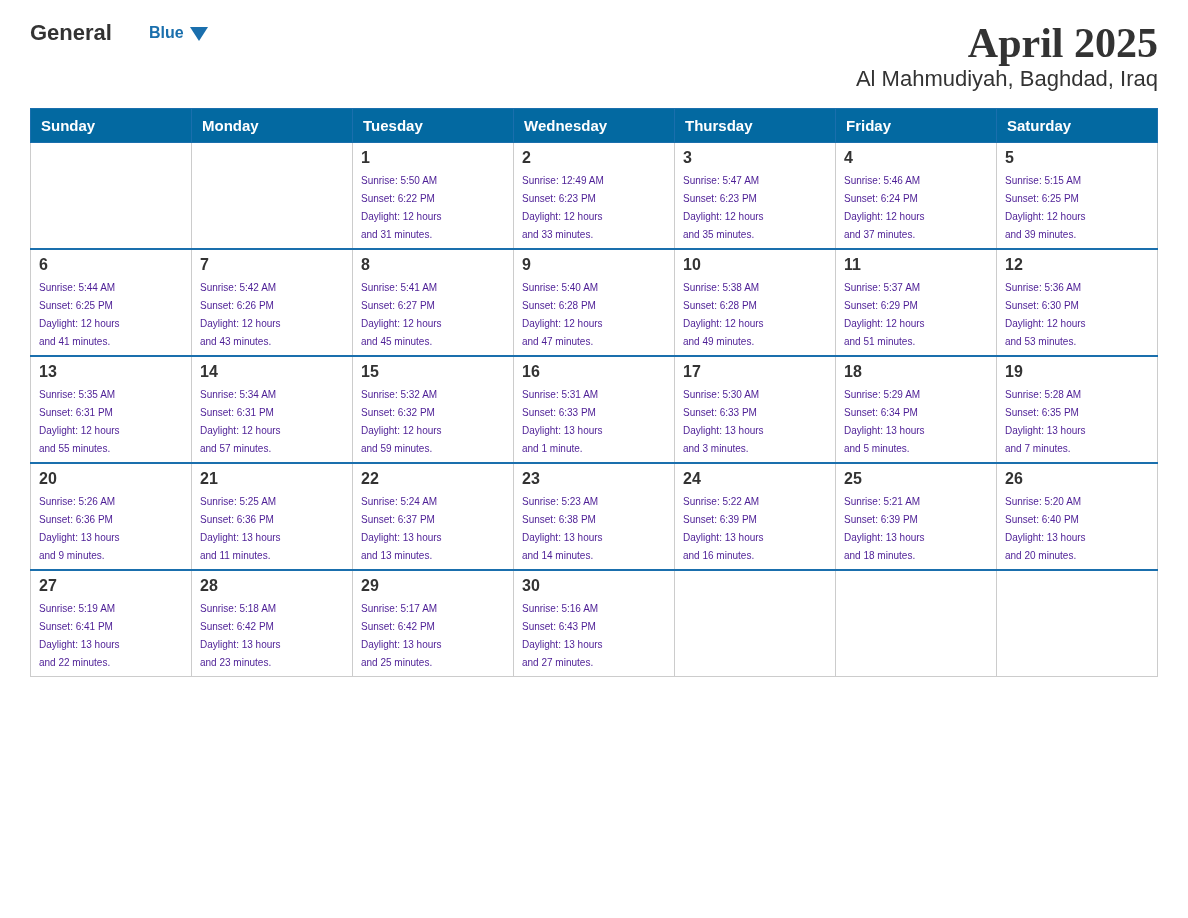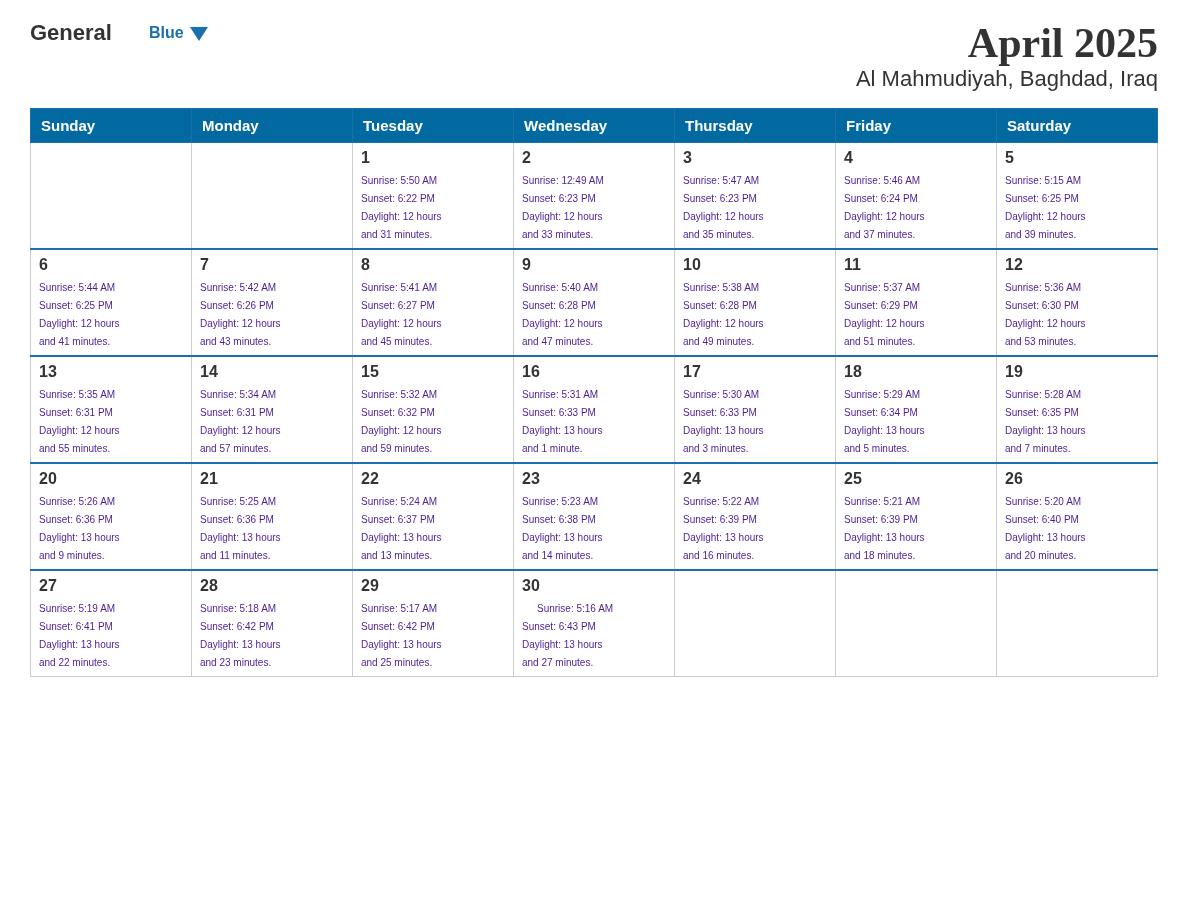--- a/index.html
+++ b/index.html
@@ -251,7 +251,7 @@
 Sunset: 6:42 PM
 Daylight: 13 hours
 and 25 minutes.</span></td>
-        <td><span class="day-num">30</span><span class="day-info" style="white-space: pre-line; margin-left: 15px;">Sunrise: 5:16 AM
+        <td><span class="day-num">30</span><span class="day-info" style="white-space: pre-line;">Sunrise: 5:16 AM
 Sunset: 6:43 PM
 Daylight: 13 hours
 and 27 minutes.</span></td>

